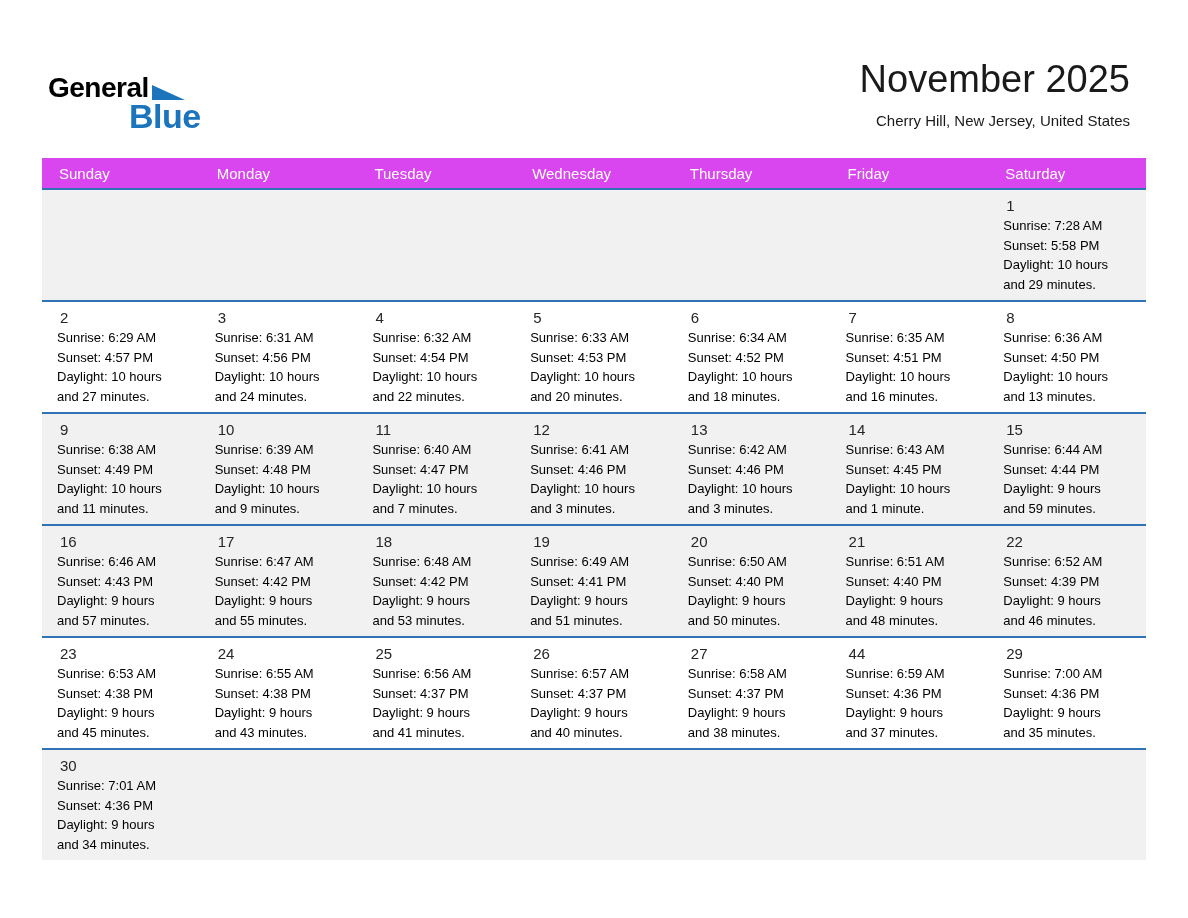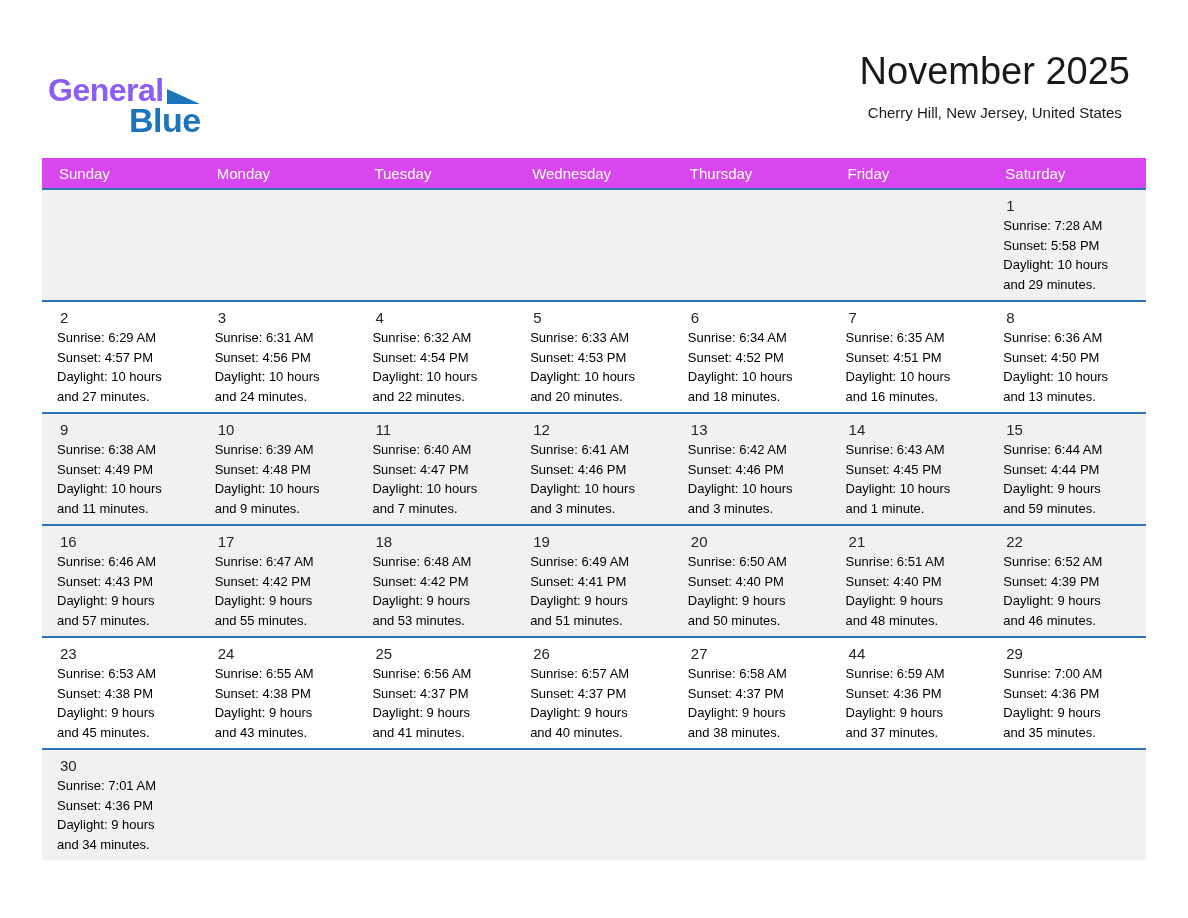--- a/index.html
+++ b/index.html
@@ -19,7 +19,7 @@
   .logo { position: absolute; left: 48px; top: 74px; }
   .logo-row { display: flex; align-items: flex-end; }
   .logo-general {
-    font-size: 32px; font-weight: bold; color: #8b5cf6;
+    font-size: 28px; font-weight: bold; color: #000000;
     letter-spacing: -0.5px; line-height: 1;
   }
   .logo-flag { margin-left: 3px; margin-bottom: 1px; display: block; }

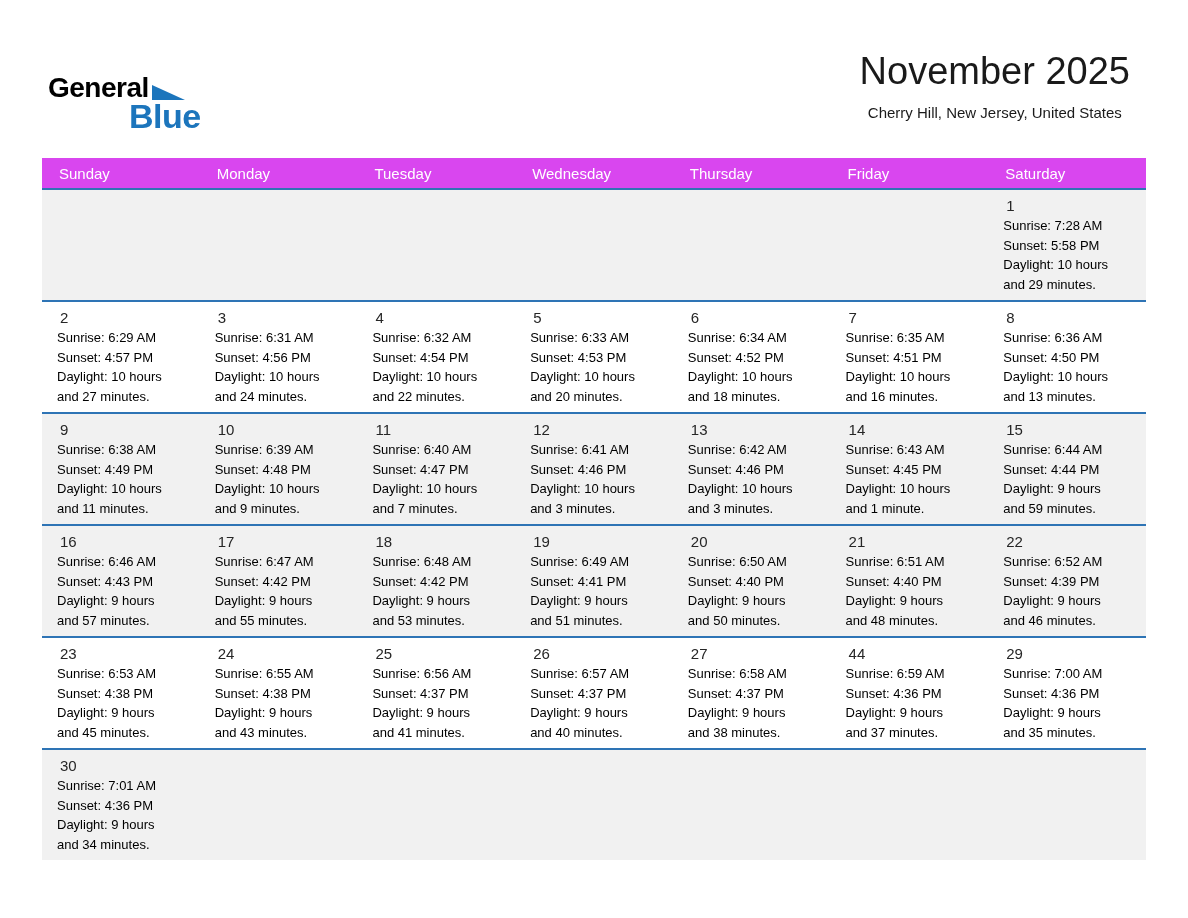--- a/index.html
+++ b/index.html
@@ -28,7 +28,7 @@
     letter-spacing: -0.5px; line-height: 1; margin-left: 81px; margin-top: -3px;
   }
 
-  .title-block { position: absolute; top: 50px; right: 58px; text-align: center; }
+  .title-block { position: absolute; top: 58px; right: 58px; text-align: right; }
   .title-block h1 {
     margin: 0; font-size: 38px; font-weight: 400; color: #1a1a1a; line-height: 1.15;
   }

